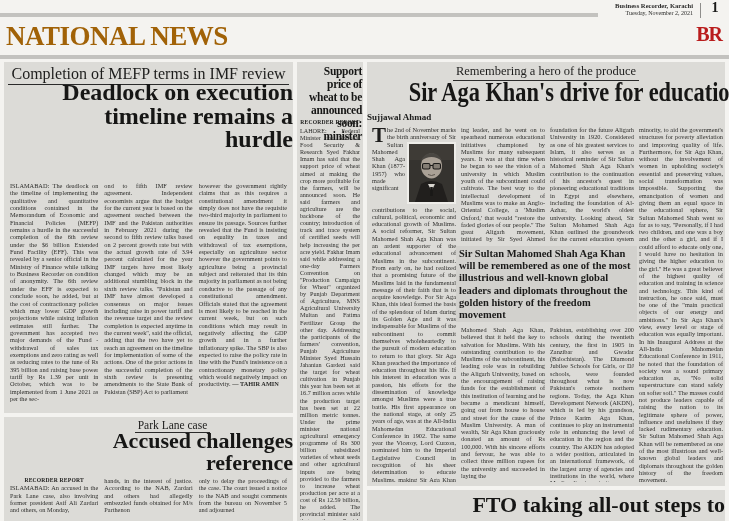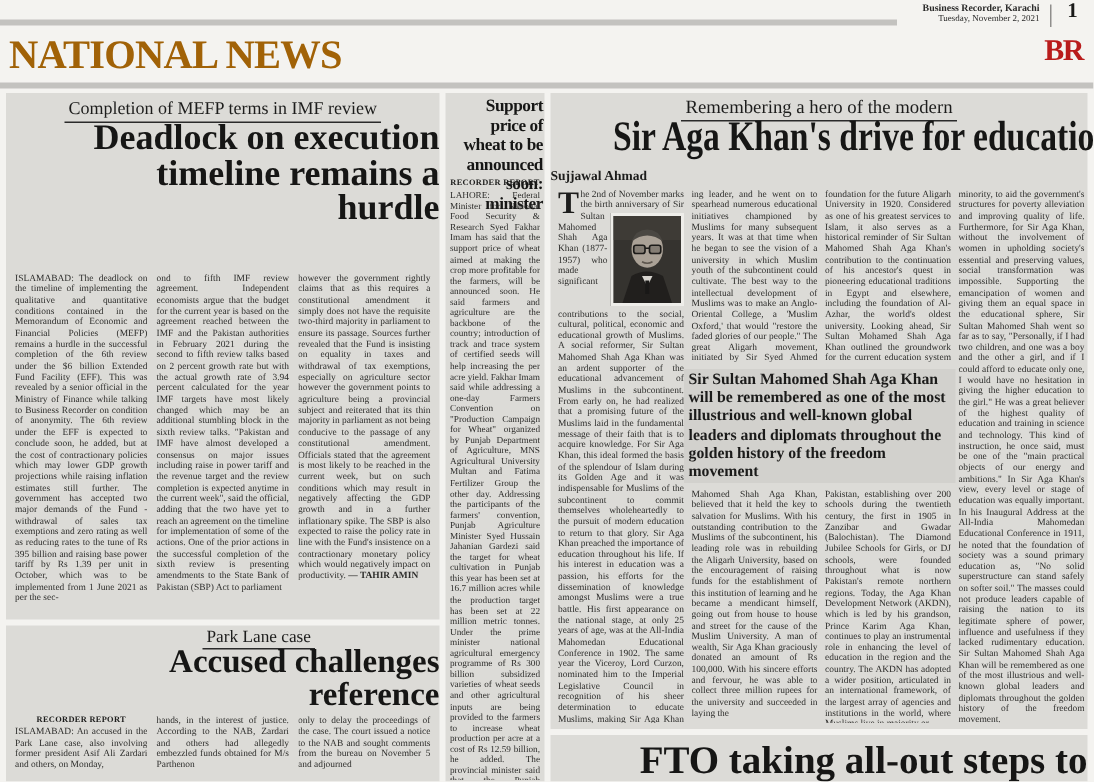--- a/index.html
+++ b/index.html
@@ -30,7 +30,7 @@
 
   
   #panelA{left:4px;top:62px;width:289px;height:351px;}
-  #panelA .kicker{top:3px;font-size:12px;}
+  #panelA .kicker{top:3px;font-size:16px;}
   #panelA .headline{top:19px;font-size:24px;line-height:23.5px;}
   #panelA .headline .hin{max-width:238px;}
   #panelA .cols{position:absolute;left:6px;right:6px;top:120px;height:226px;display:flex;gap:6px;}

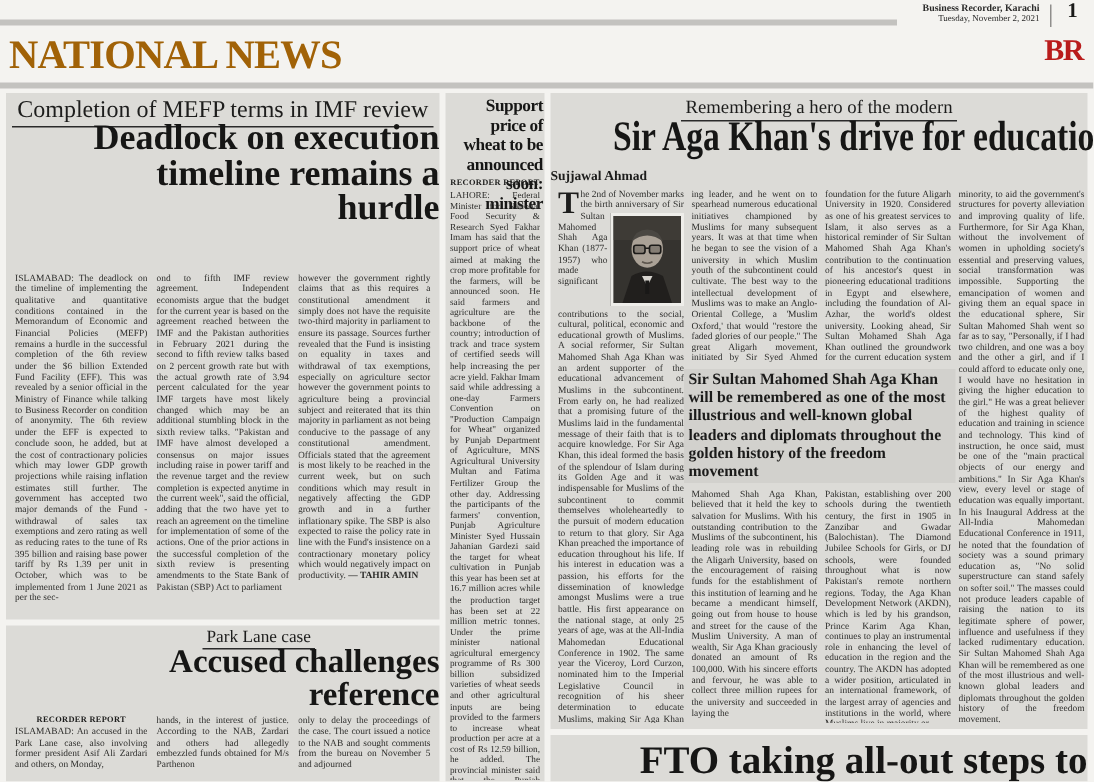--- a/index.html
+++ b/index.html
@@ -104,7 +104,7 @@
 </div>
 
 <div id="panelC" class="panel">
-  <div class="kicker"><span>Remembering a hero of the modern</span></div>
+  <div class="kicker"><span>Remembering a hero of the produce</span></div>
   <div class="headline"><span class="hin">Sir Aga Khan's drive for education</span></div>
   <div id="byline">Sujjawal Ahmad</div>
 

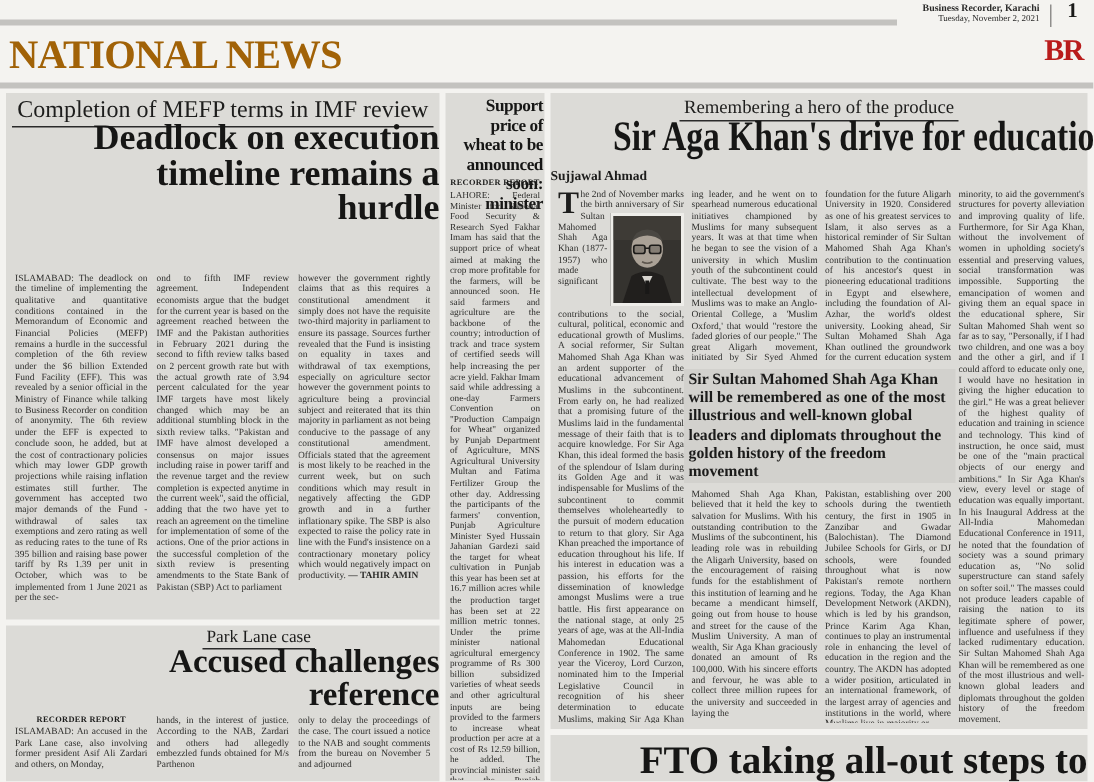--- a/index.html
+++ b/index.html
@@ -71,7 +71,7 @@
 
   
   #panelD{left:367px;top:490px;width:358px;height:31px;}
-  #panelD .headline{top:2px;font-size:26px;}
+  #panelD .headline{top:2px;font-size:22px;}
 </style>
 </head>
 <body>

